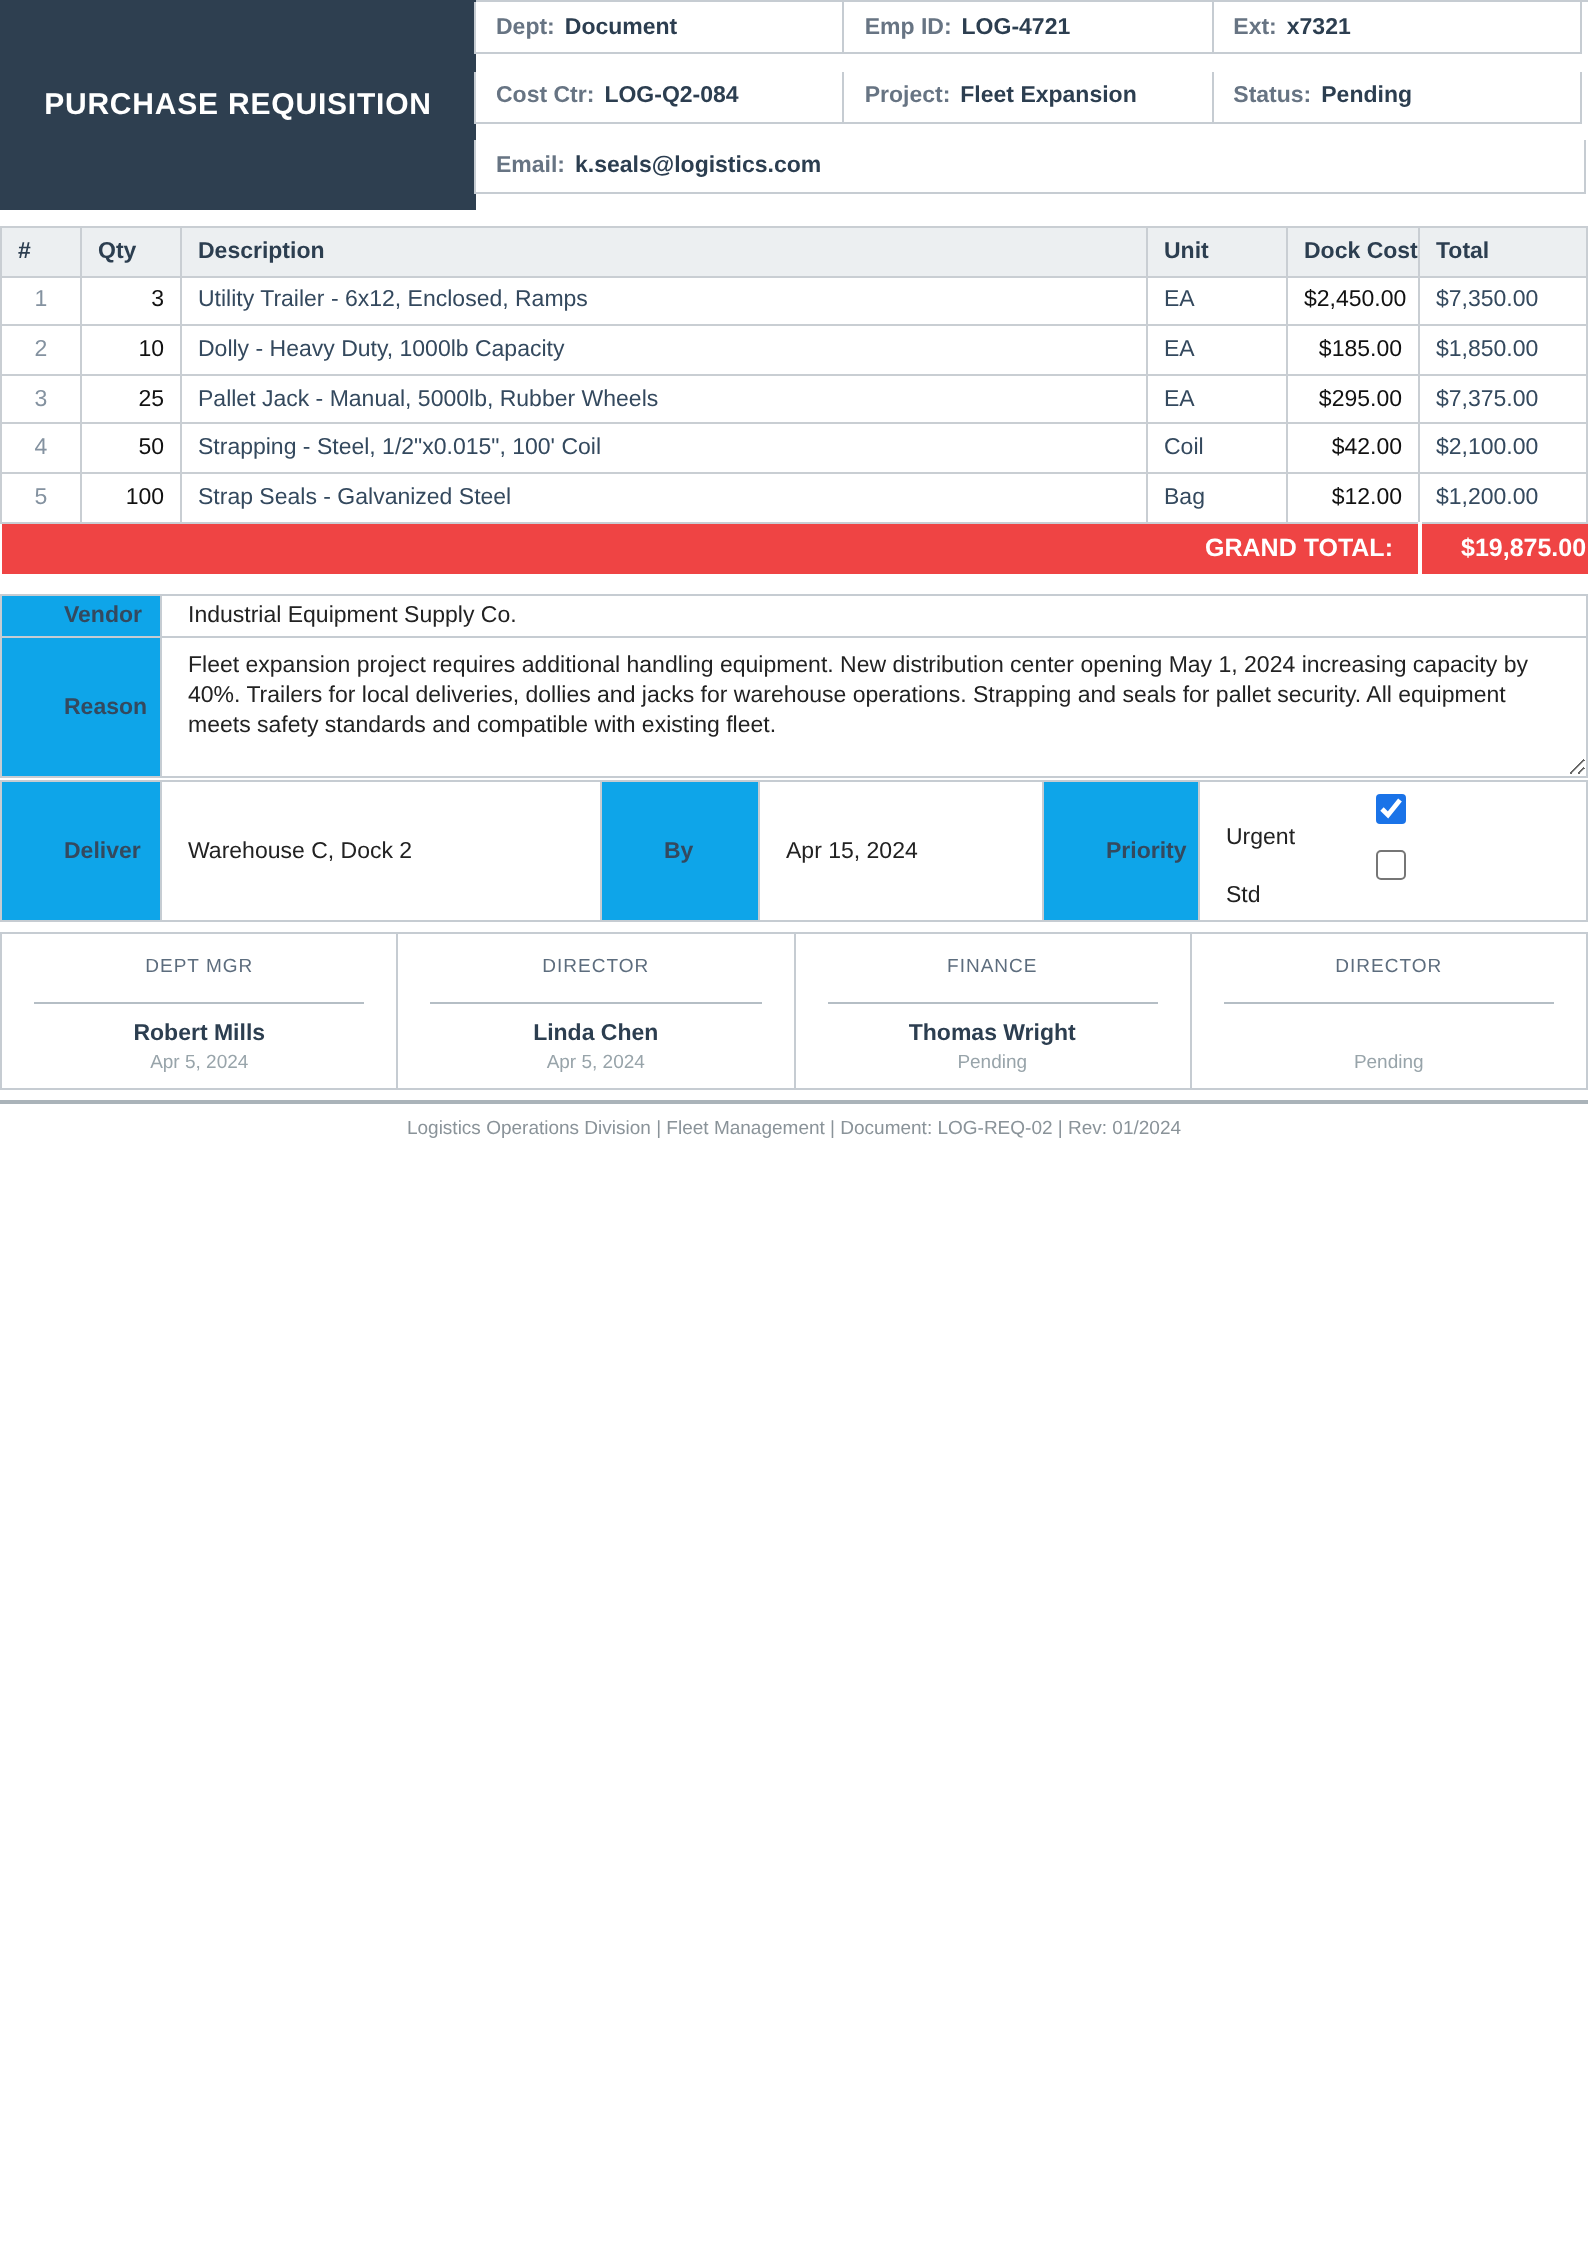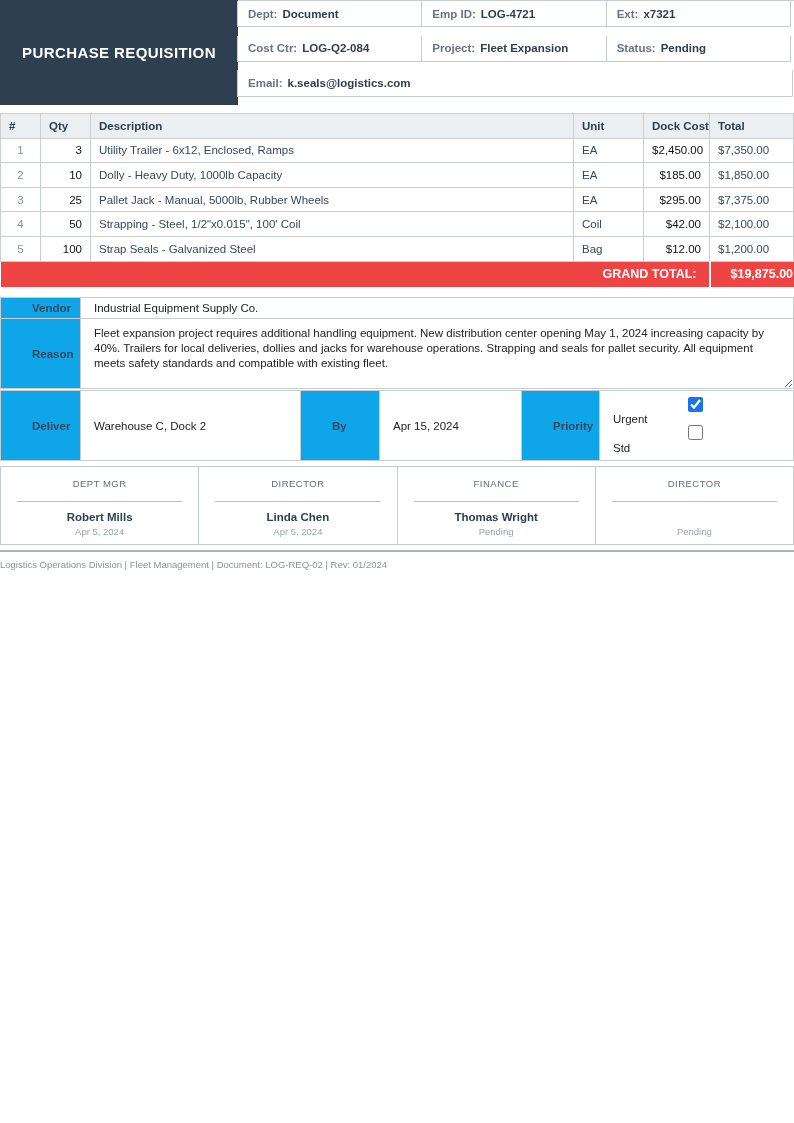--- a/index.html
+++ b/index.html
@@ -123,7 +123,7 @@
 
   
   .footer { margin-top: 5px; border-top: 2px solid #aab3b9; padding-top: 7px; }
-  .footer-text { text-align: left; font-size: 9.5px; color: #8a9399; }
+  .footer-text { text-align: center; font-size: 9.5px; color: #8a9399; }
 </style>
 </head>
 <body>

